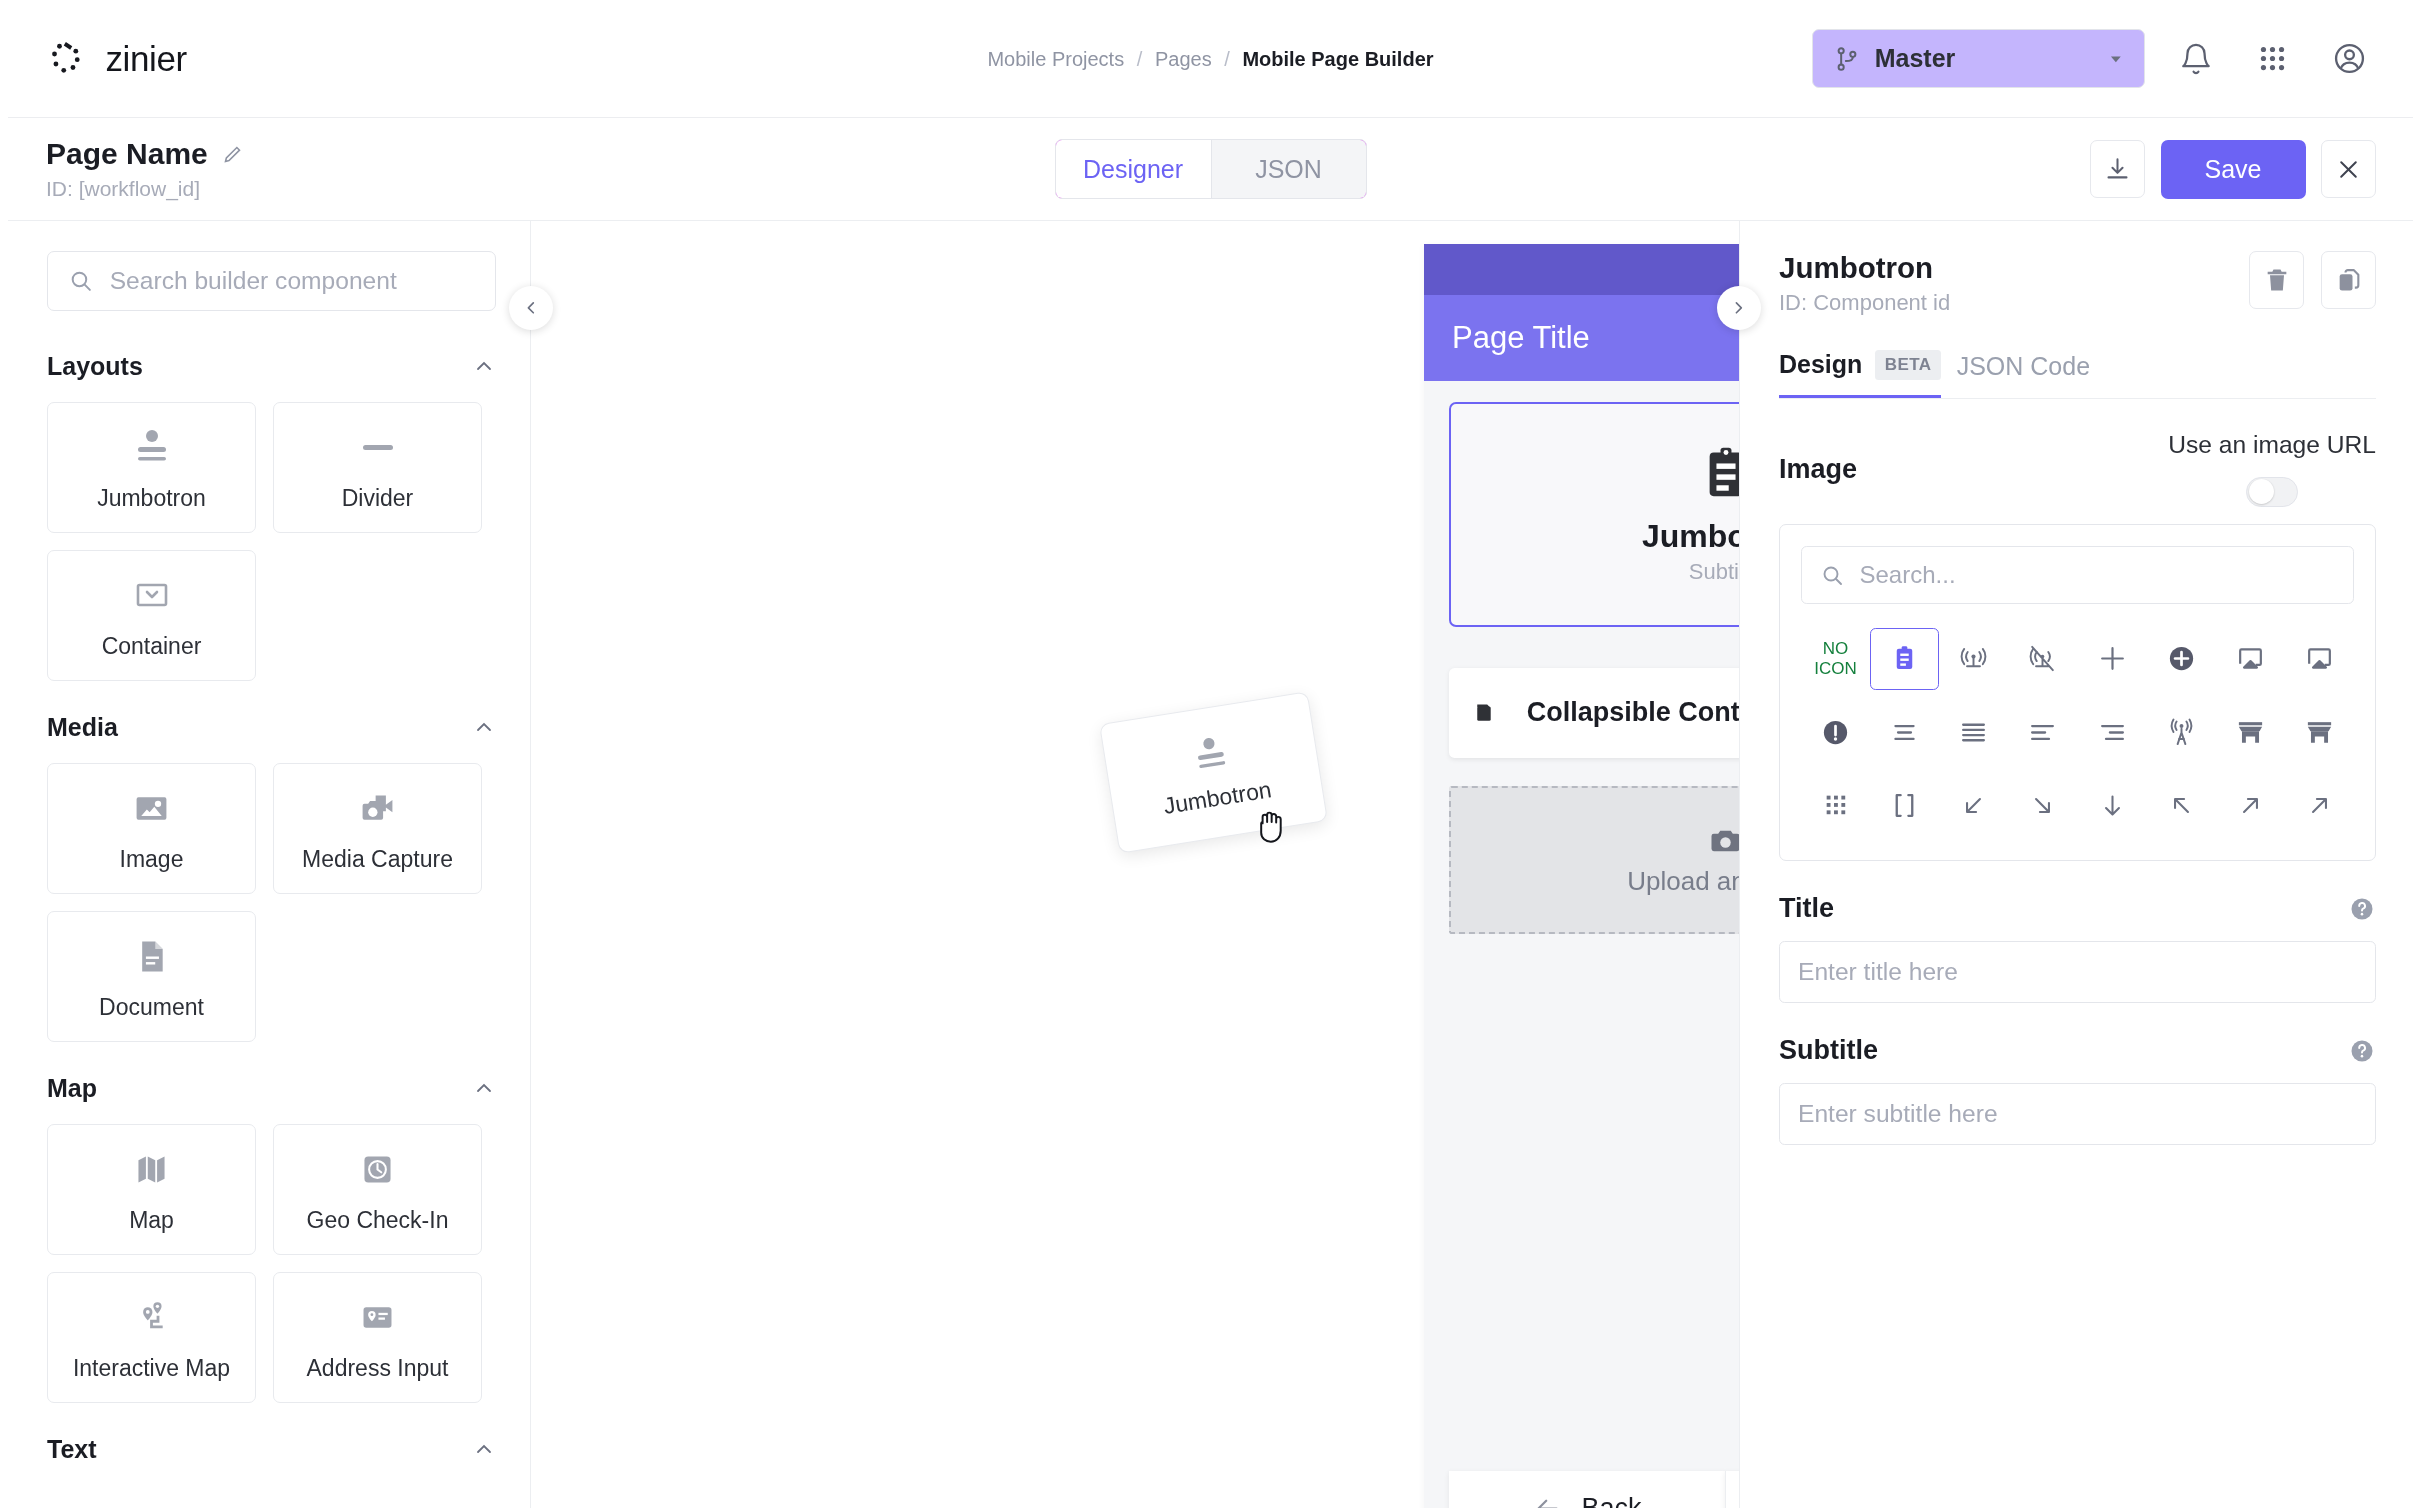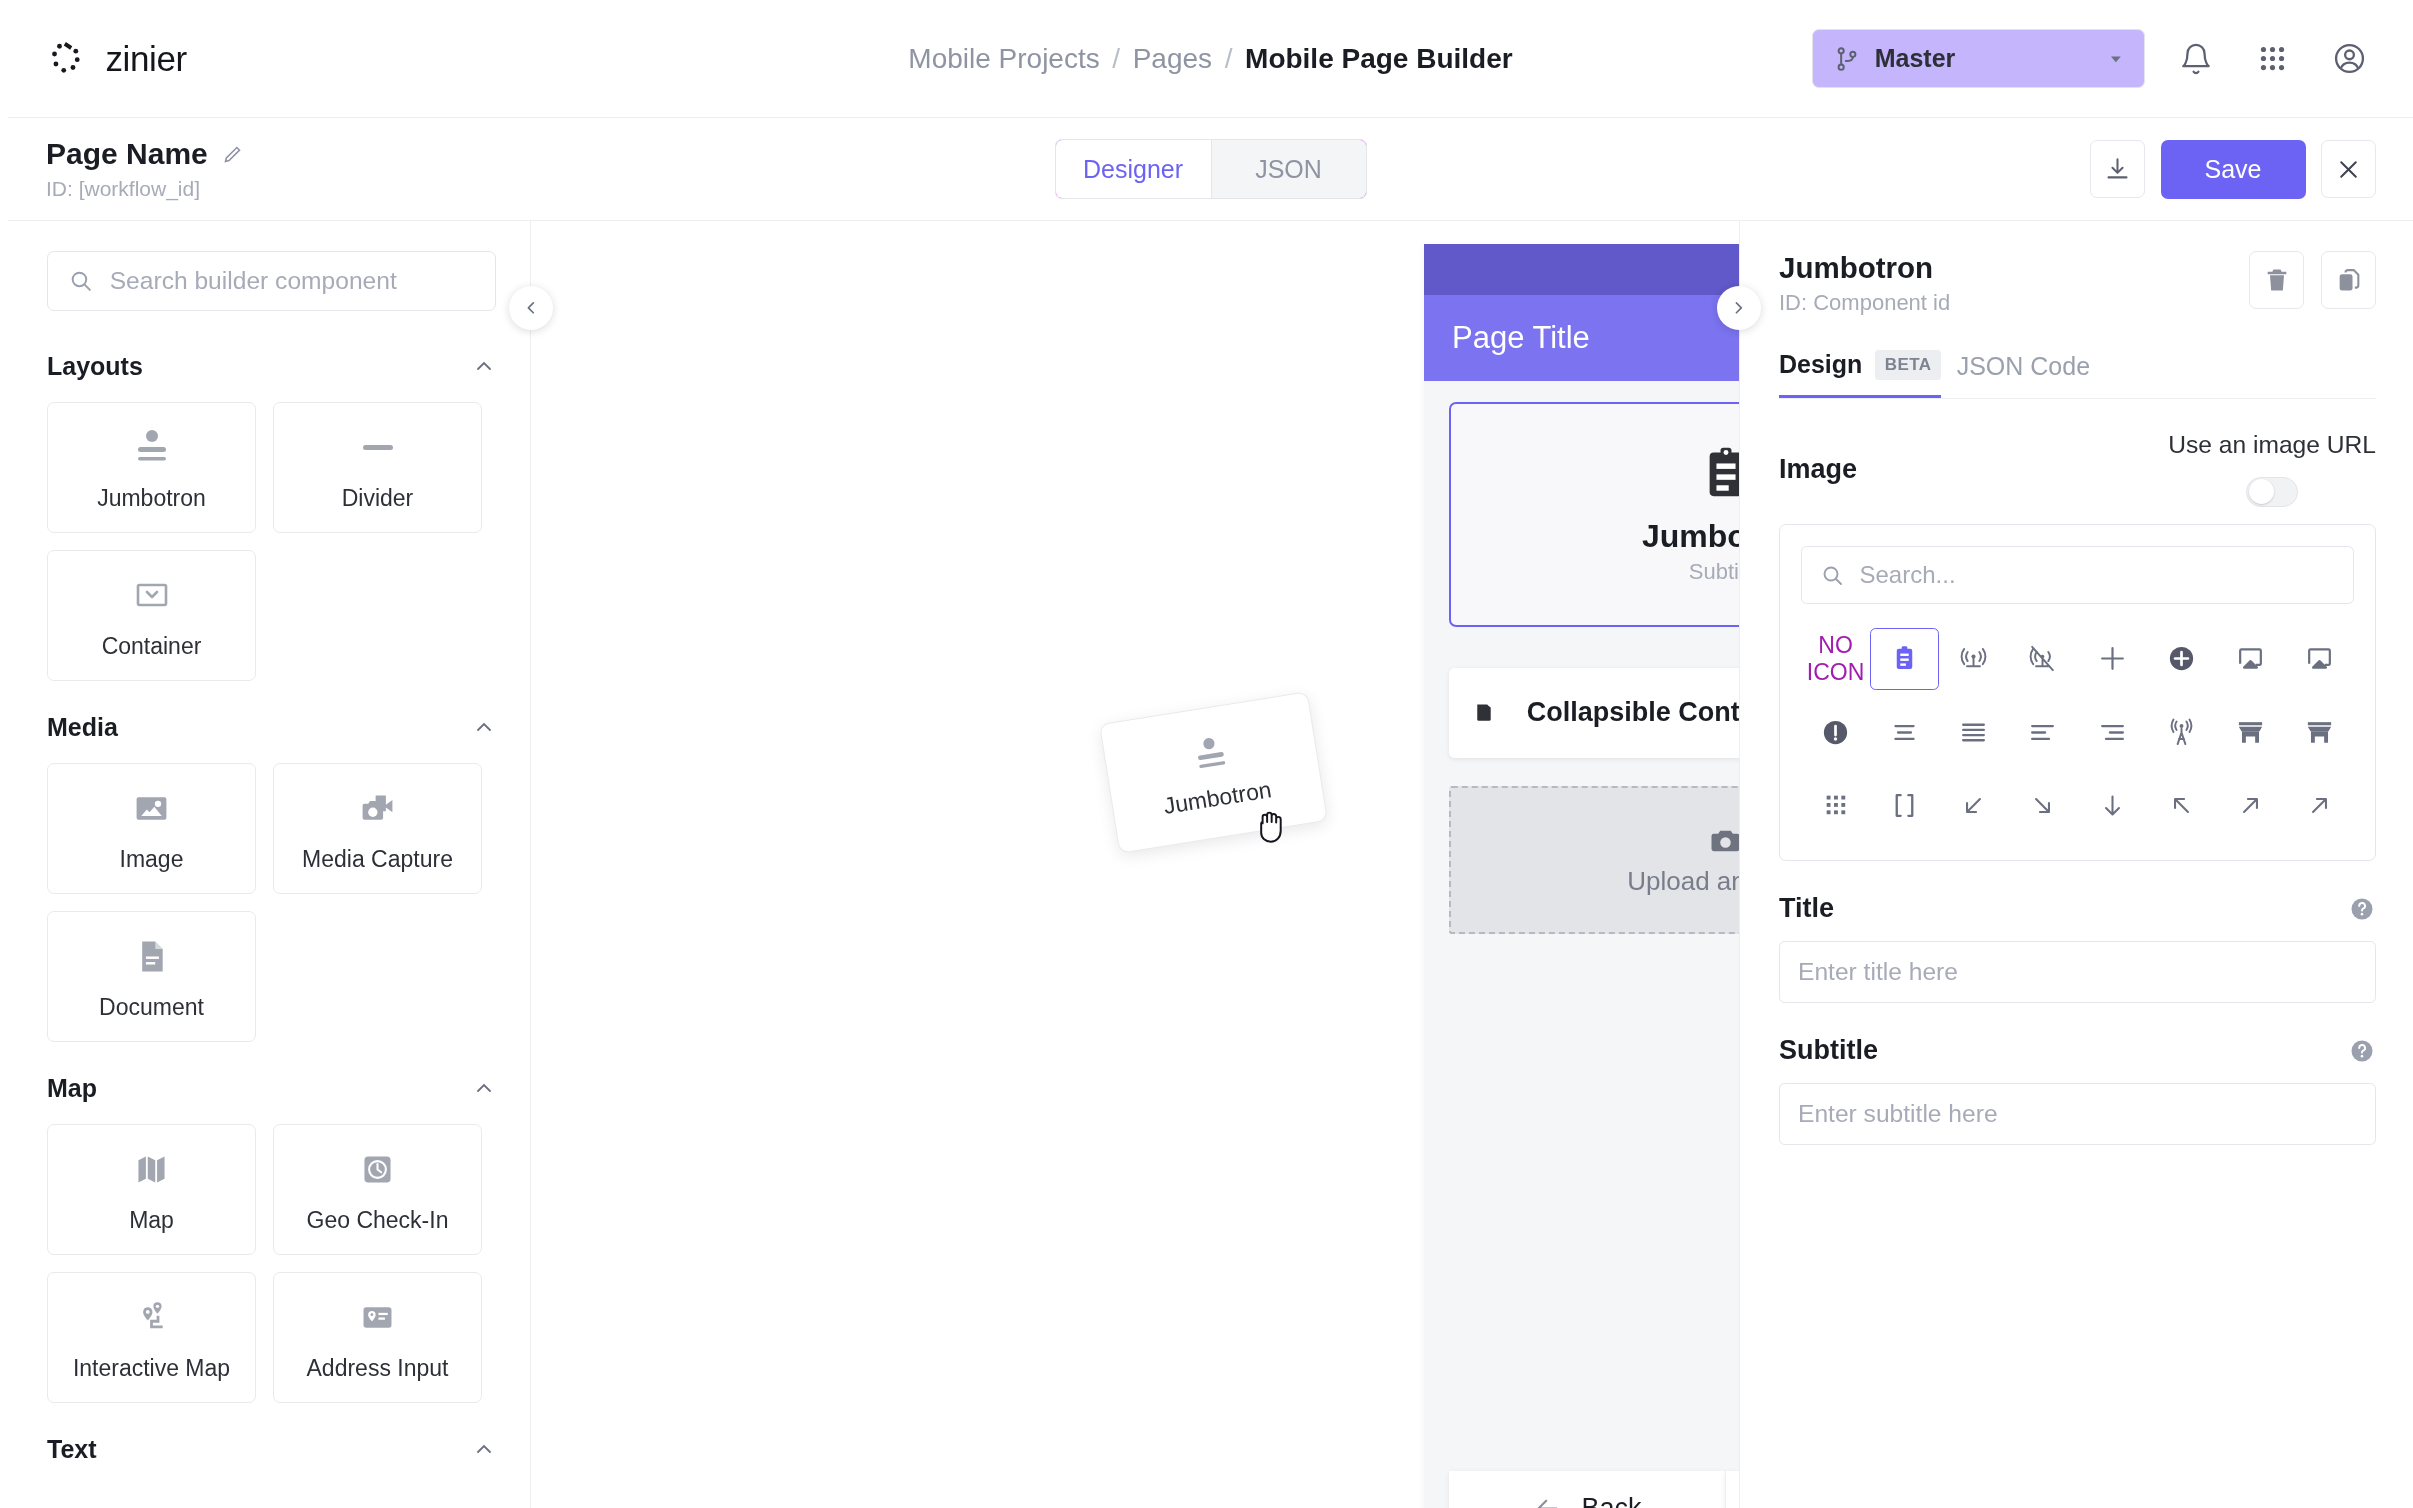--- a/index.html
+++ b/index.html
@@ -29,7 +29,7 @@
     position: absolute; left: 0; right: 0; top: 50%; transform: translateY(-50%);
     display: flex; justify-content: center; align-items: center; gap: 12.6px;
     pointer-events: none;
-    font-size: 28px;
+    font-size: 20px;
   }
   .breadcrumb > * { pointer-events: auto; }
   .crumb { color: #8f94a3; font-weight: 400; }

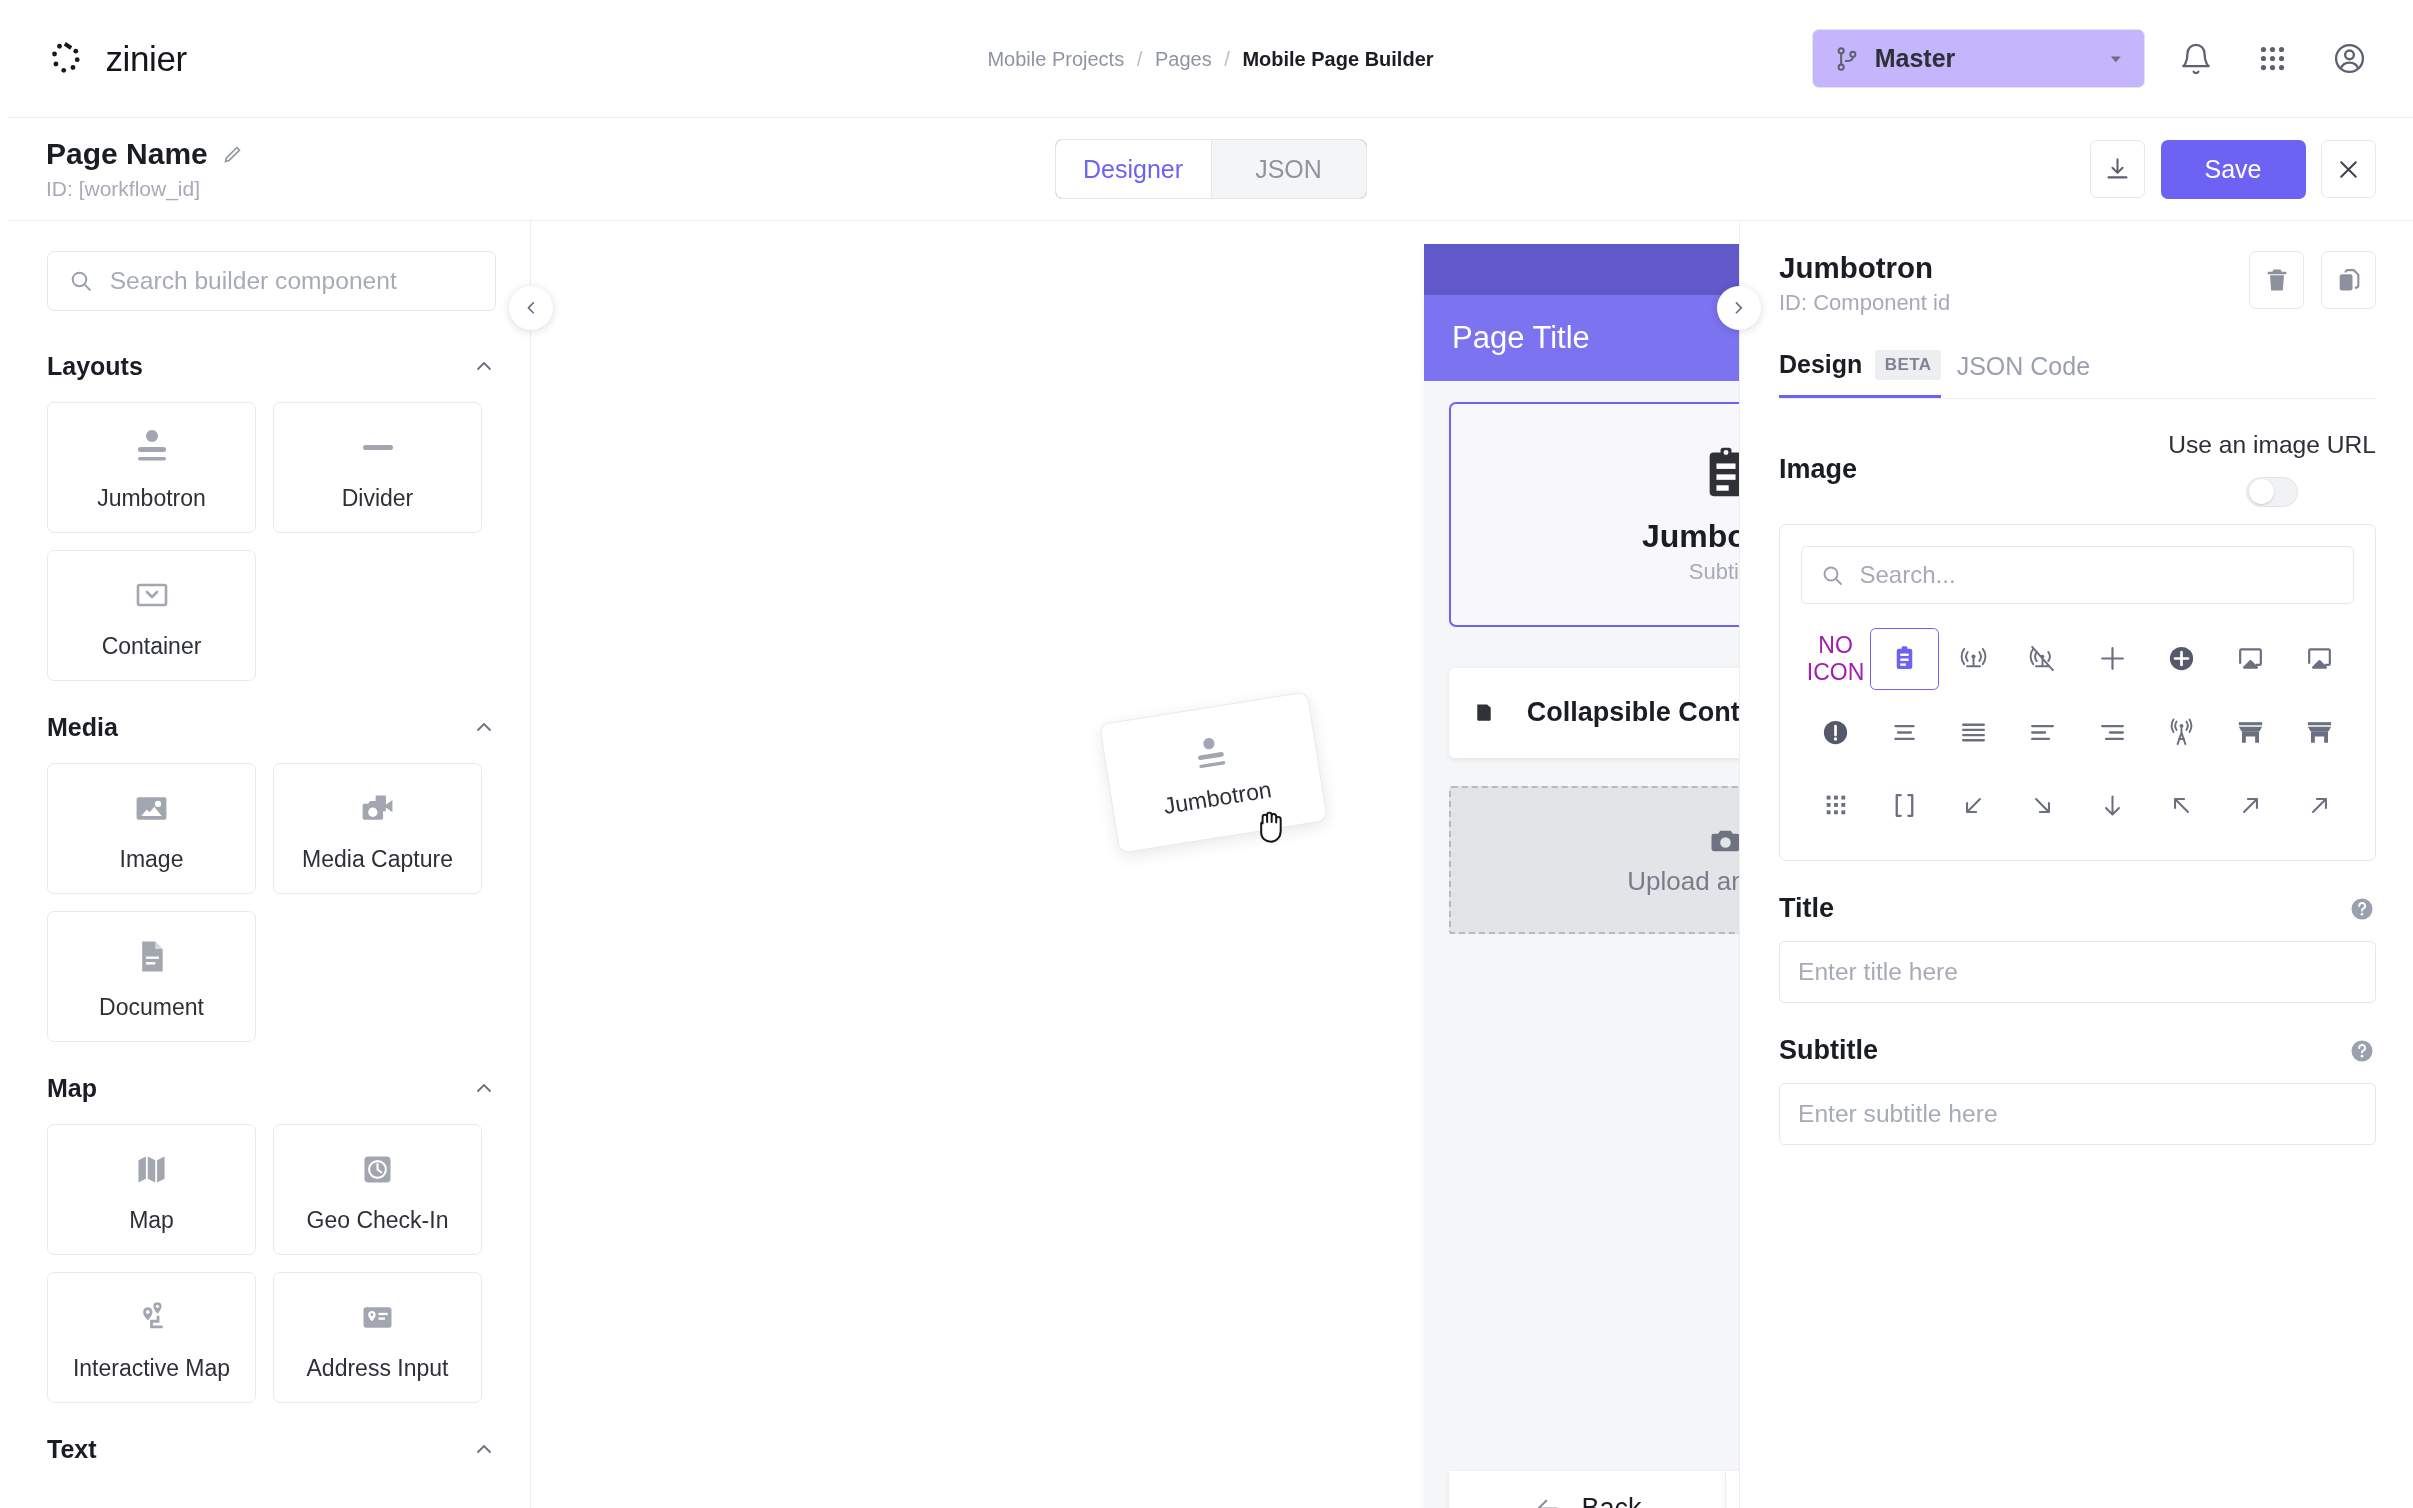--- a/index.html
+++ b/index.html
@@ -232,7 +232,7 @@
     border-radius: 5.6px; border: 1.4px solid transparent;
   }
   .icon-cell.selected { border-color: #6c63f4; }
-  .no-icon-txt { font-size: 23px; color: #a21caf; text-align: center; line-height: 1.15; font-weight: 500; }
+  .no-icon-txt { font-size: 17px; color: #15803d; text-align: center; line-height: 1.15; font-weight: 500; }
 
   .text-field {
     height: 62px; border: 1.4px solid #e4e6eb; border-radius: 5.6px;

